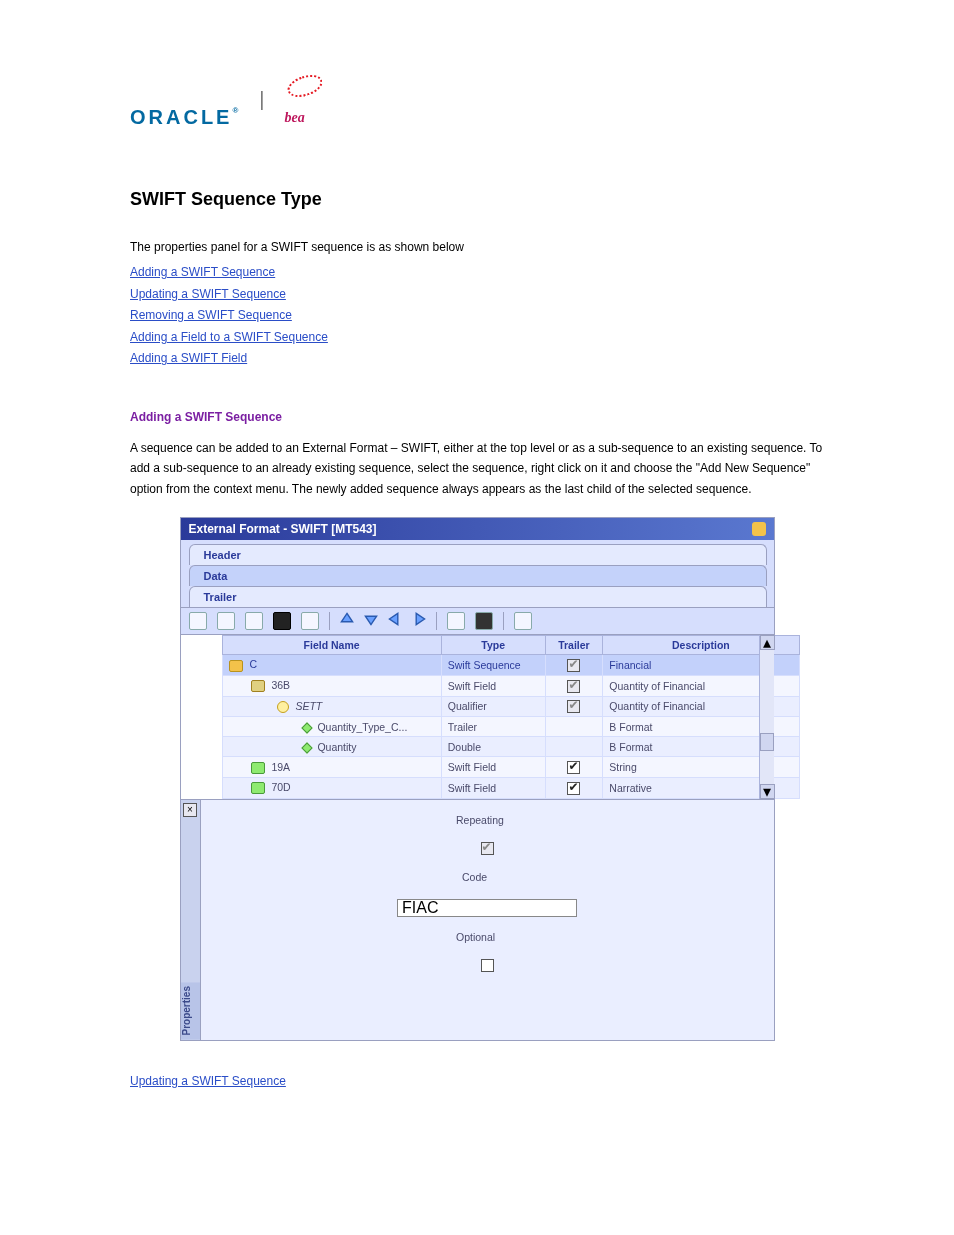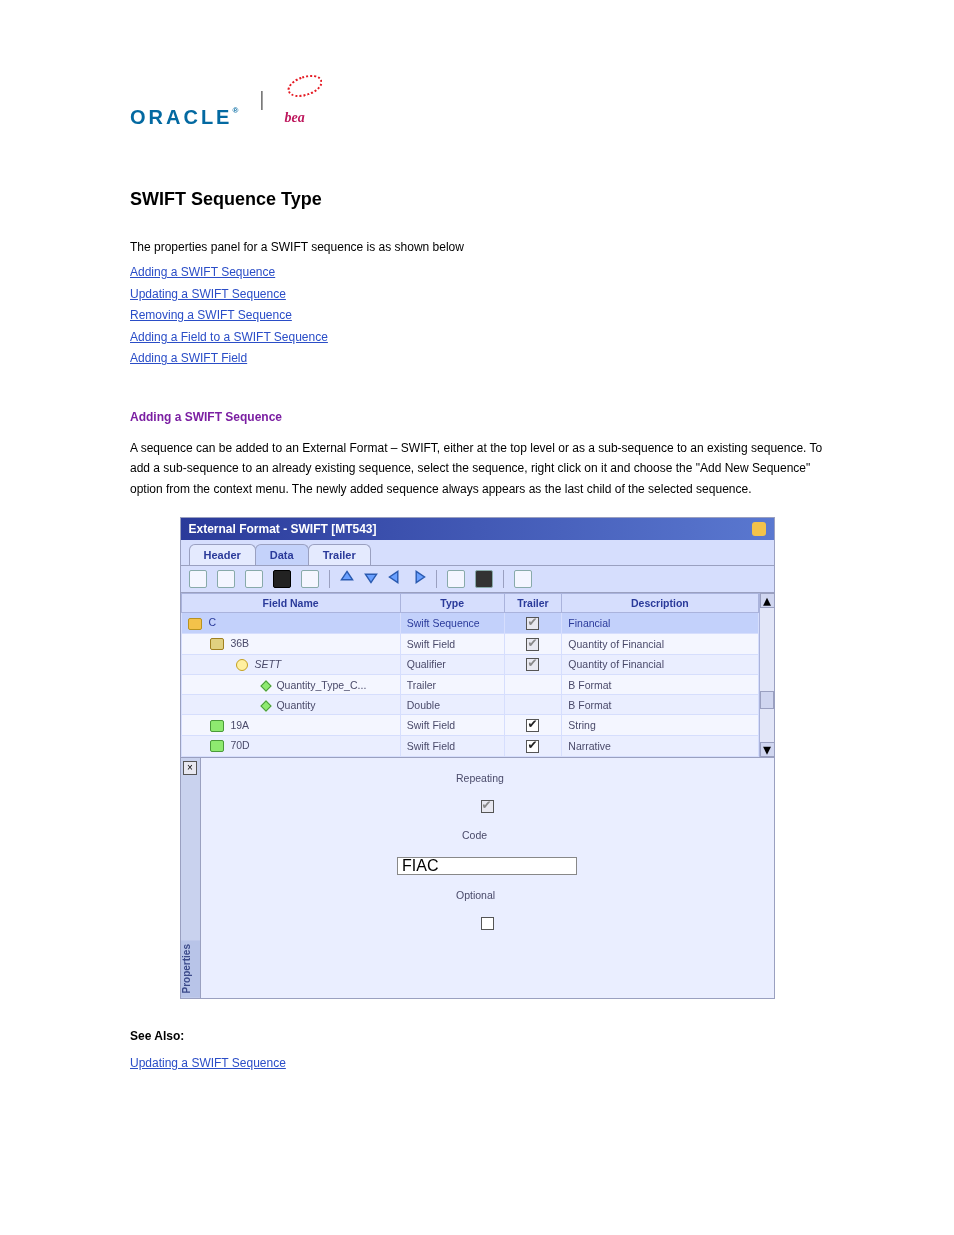--- a/index.html
+++ b/index.html
@@ -113,6 +113,7 @@
     display: flex;
     gap: 0;
     font-size: 11px;
+    flex-direction: column;
   }
   .ef-tab {
     padding: 4px 14px;

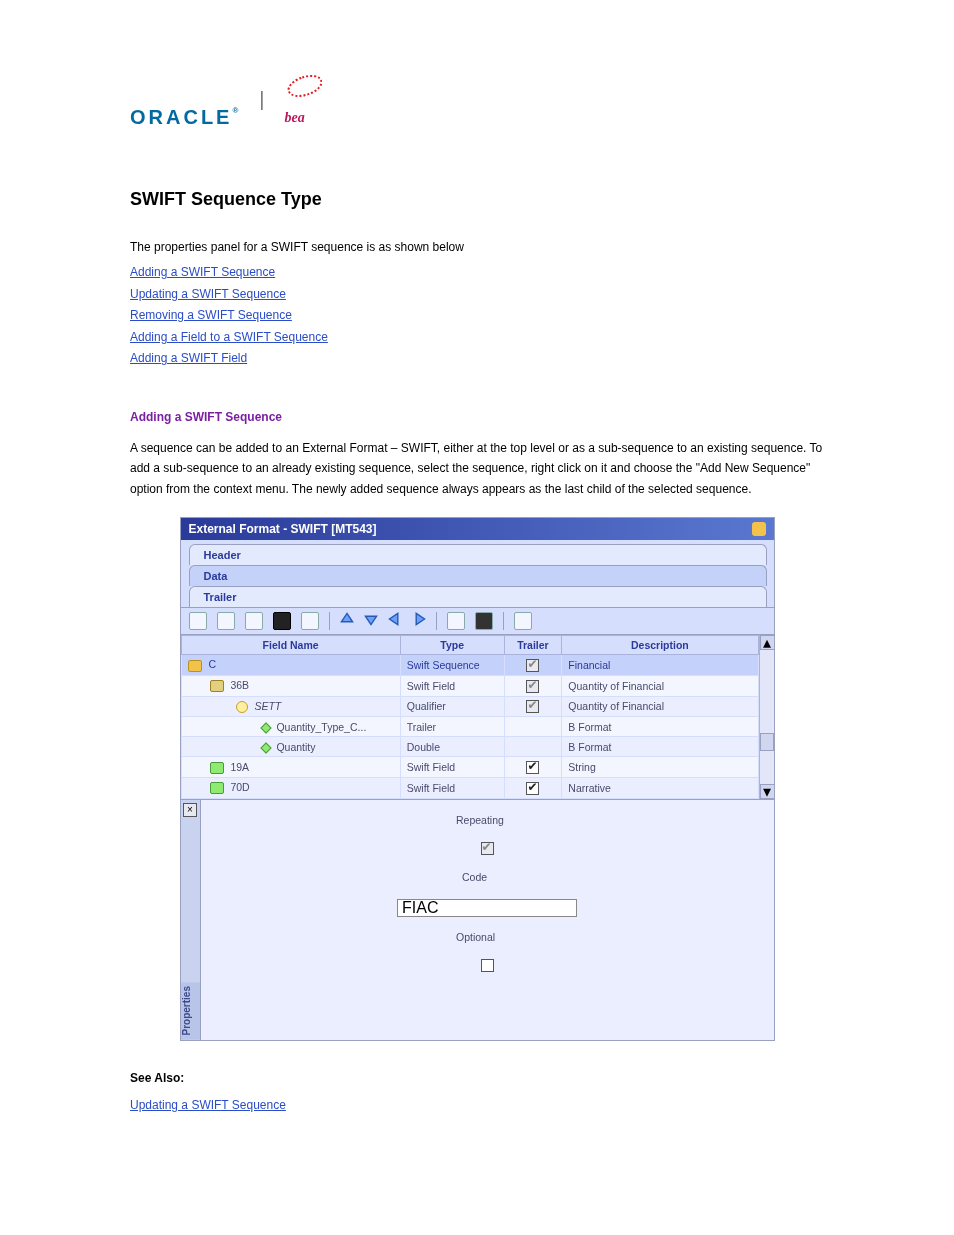--- a/index.html
+++ b/index.html
@@ -151,6 +151,7 @@
     width: 100%;
     border-collapse: collapse;
     font-size: 10.5px;
+    margin-left: 41px;
   }
   .ef-table th {
     background: #d6defd;

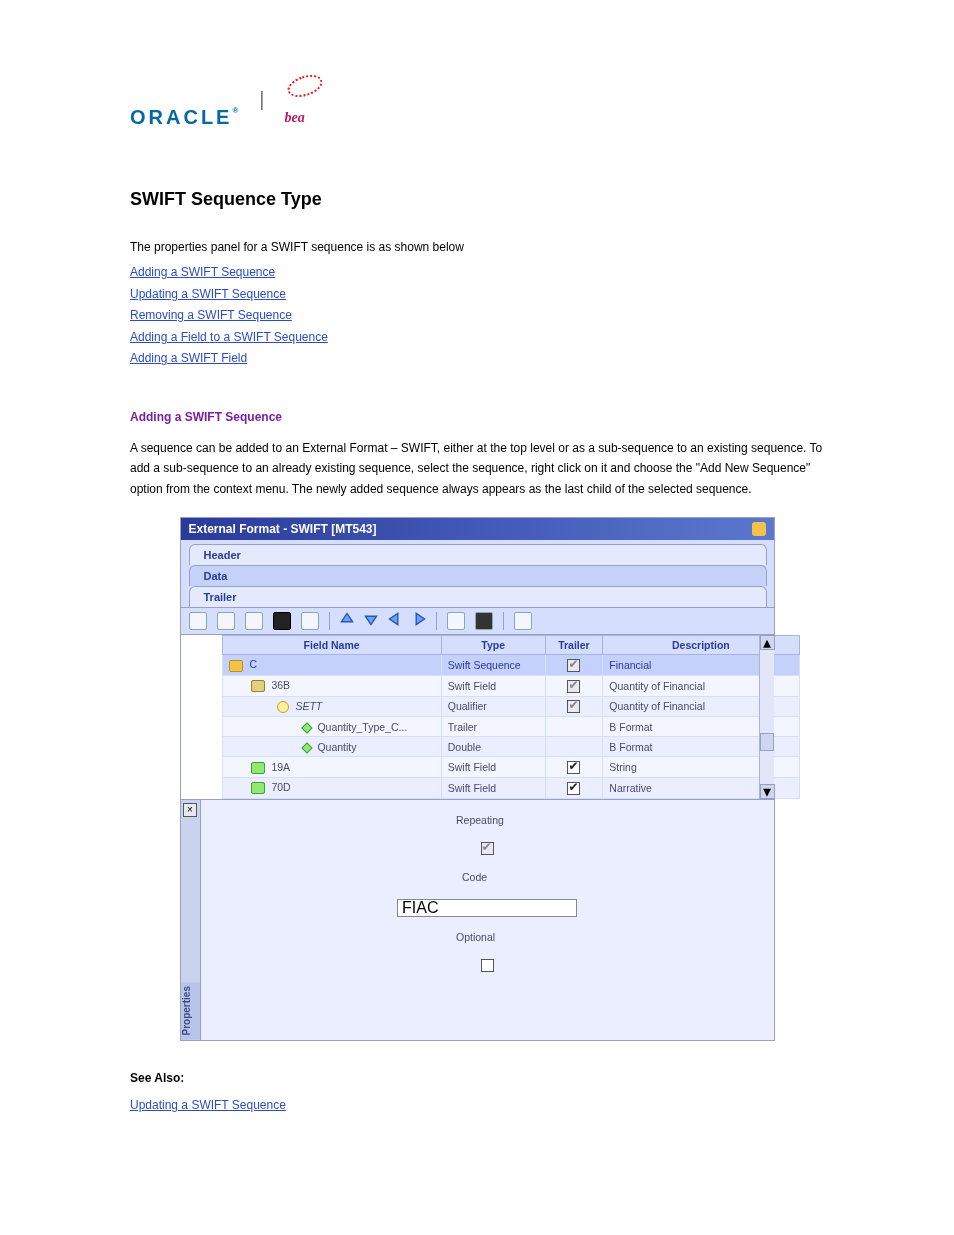--- a/index.html
+++ b/index.html
@@ -408,7 +408,6 @@
     </div>
   </div>
 
-  <div class="seealso-head">See Also:</div>
   <div class="seealso-list">
     <a href="#">Updating a SWIFT Sequence</a>
   </div>

